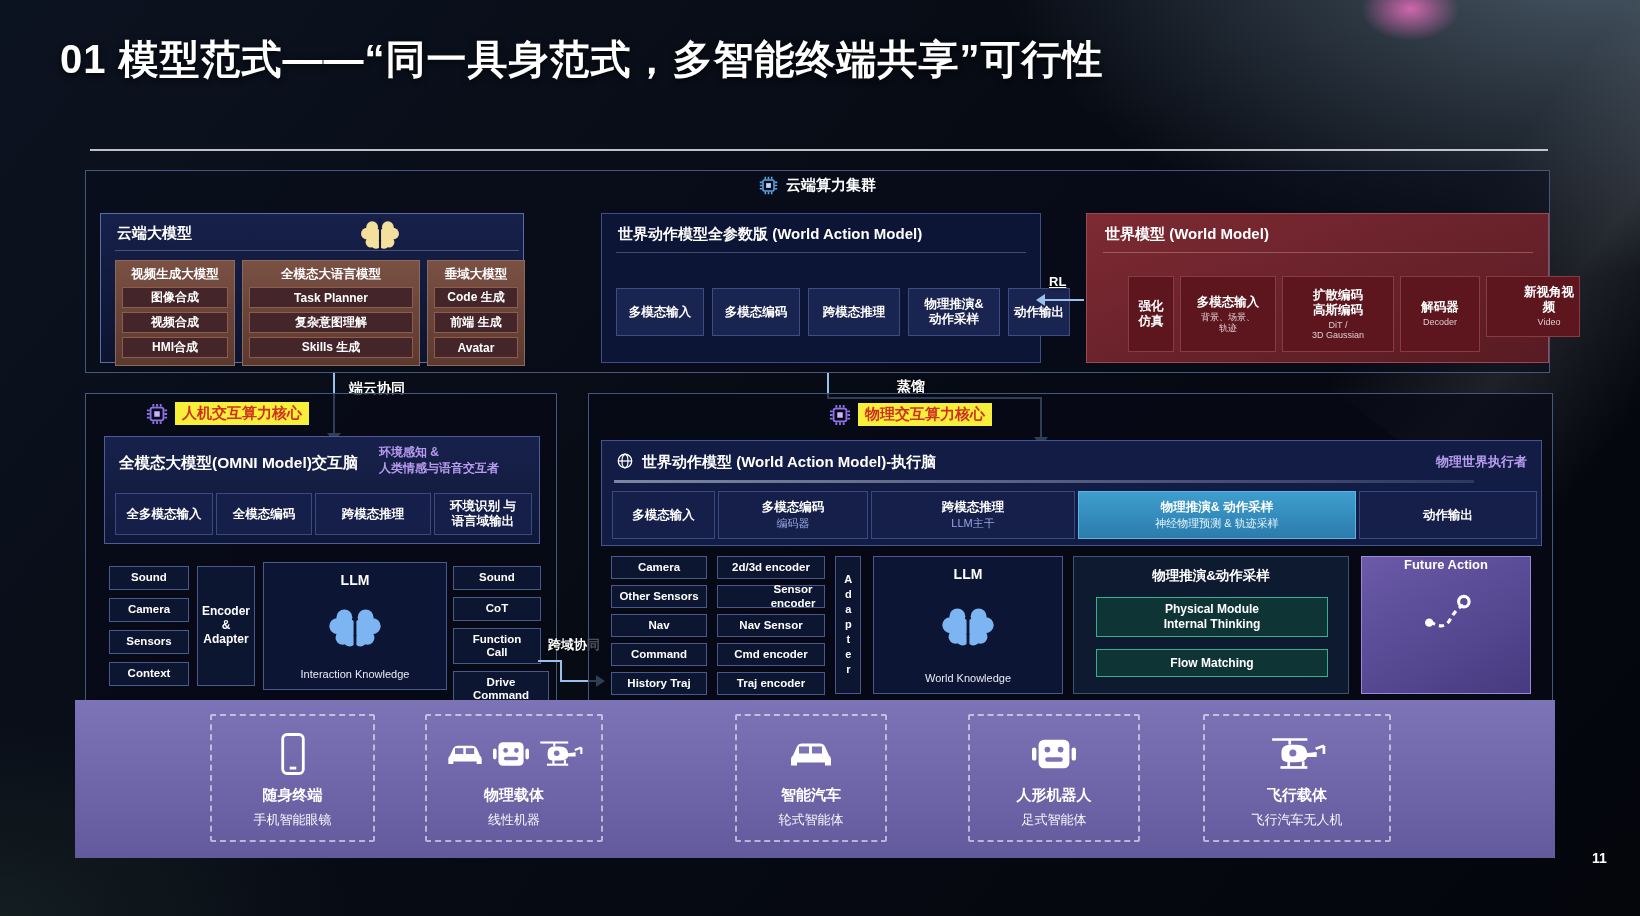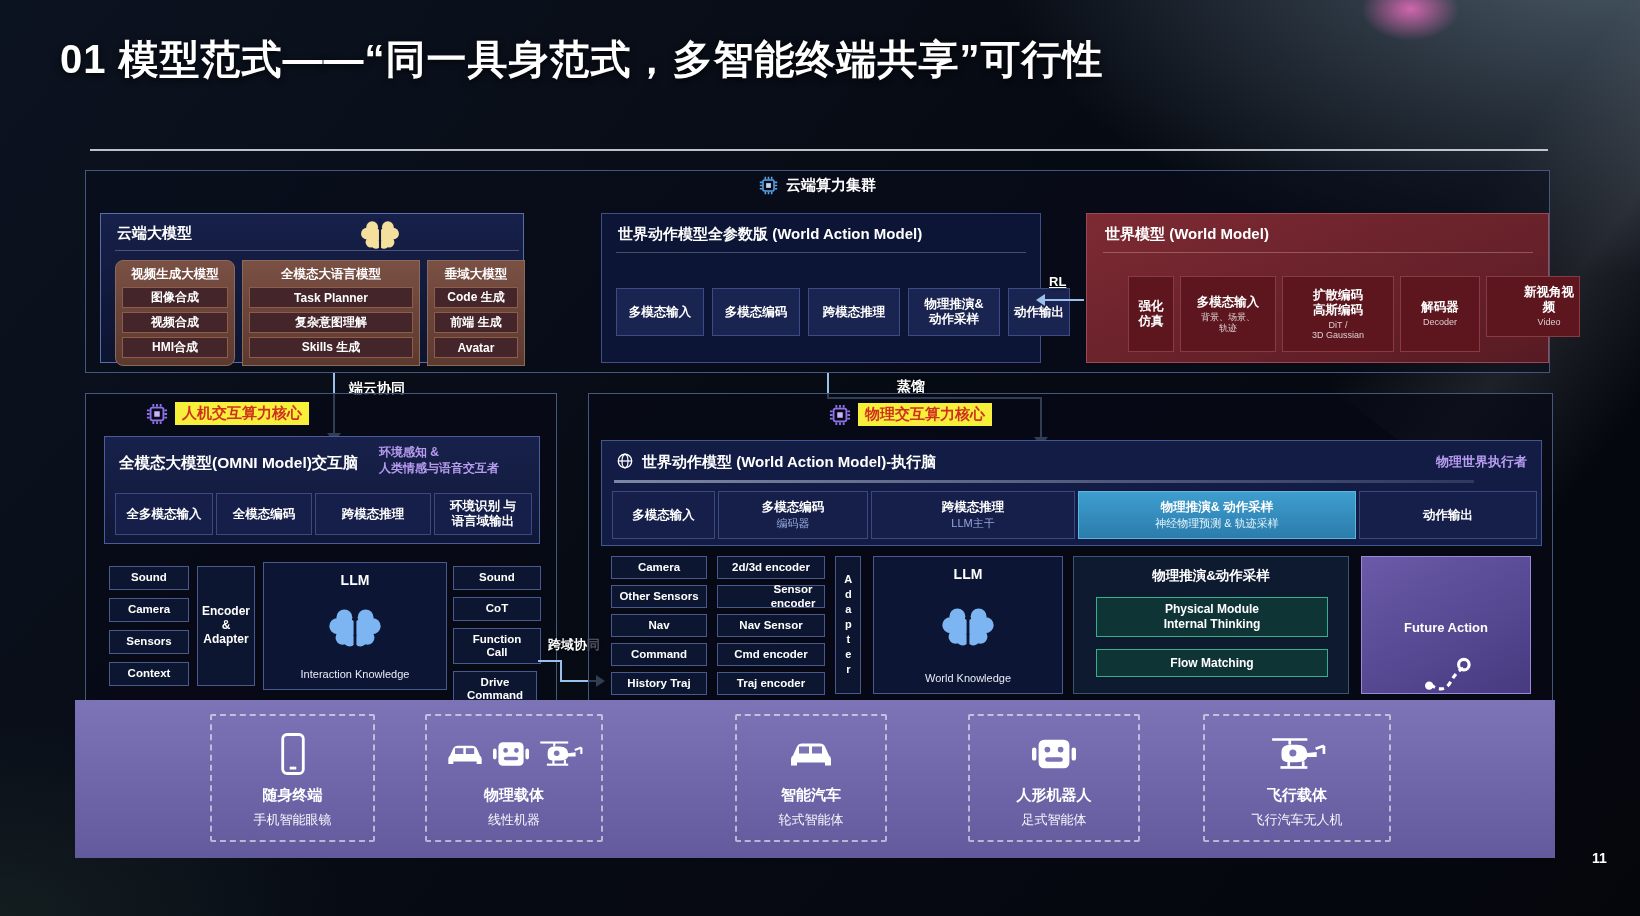--- a/index.html
+++ b/index.html
@@ -98,7 +98,7 @@
       </svg>
       <div class="abs hairline" style="left:14px; top:36px; width:404px;"></div>
       <div class="abs" style="left:14px; top:46px; display:flex; gap:7px;">
-        <div class="browncol" style="width:120px;border-radius:8px;">
+        <div class="browncol" style="width:120px;">
           <div class="hdr" data-bind="cloud_cluster.cloud_llm.columns.0.header">视频生成大模型</div>
           <div class="row" data-bind="cloud_cluster.cloud_llm.columns.0.items.0">图像合成</div>
           <div class="row" data-bind="cloud_cluster.cloud_llm.columns.0.items.1">视频合成</div>

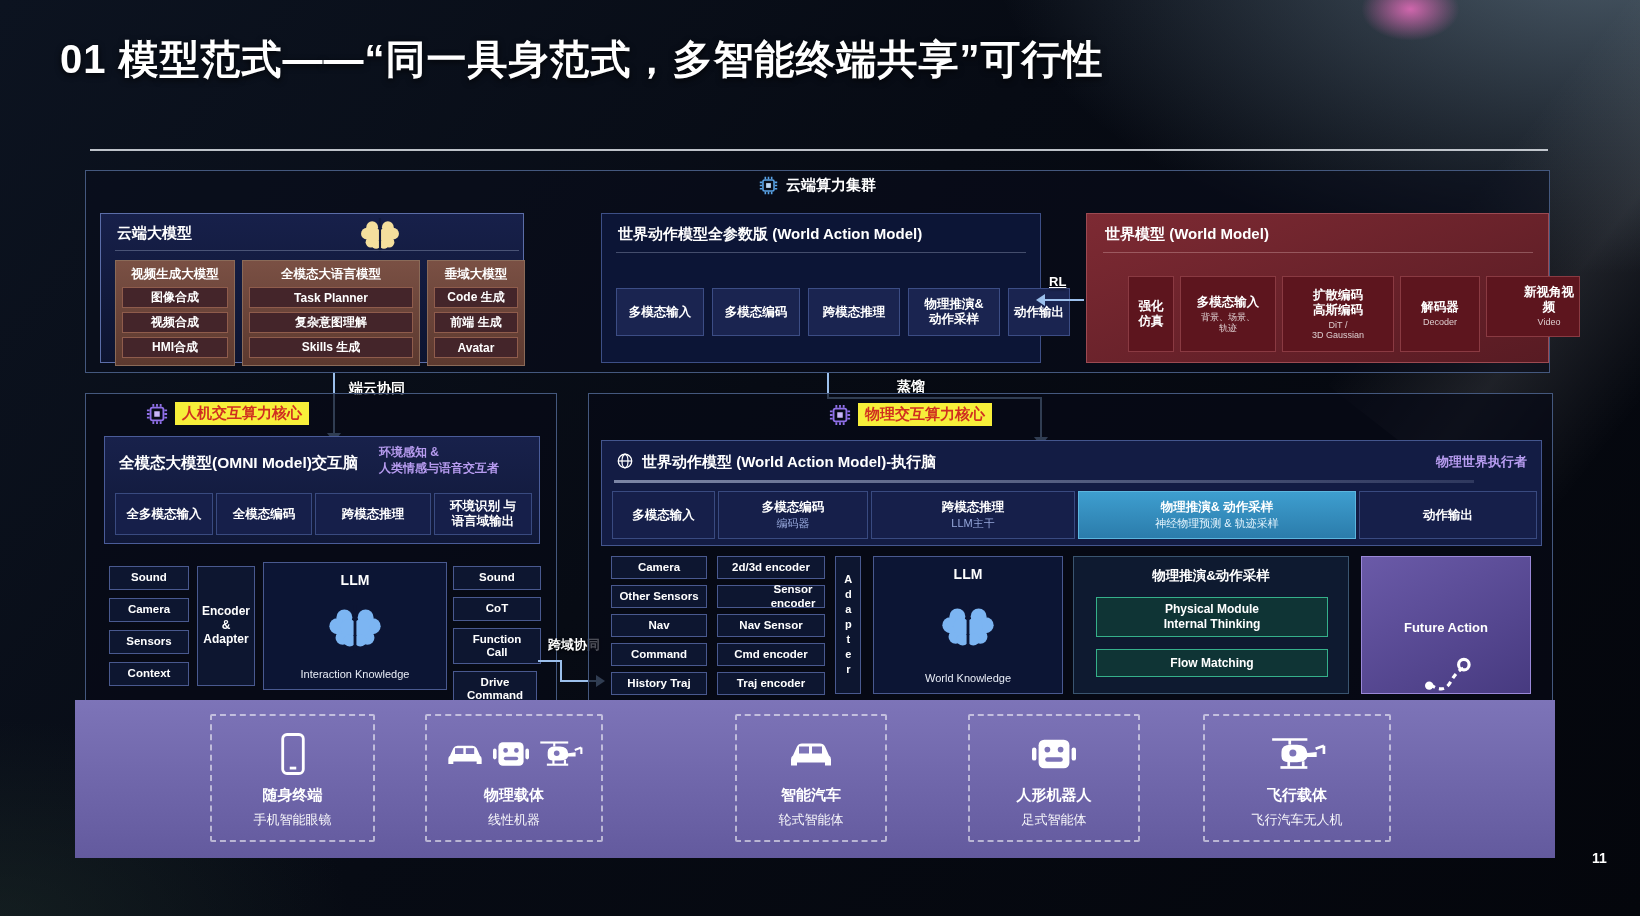--- a/index.html
+++ b/index.html
@@ -335,7 +335,7 @@
       <div class="abs greenbox" style="left:22px; top:92px; width:232px; height:28px;" data-bind="physical_core.physics.modules.1">Flow Matching</div>
     </div>
 
-    <div class="abs" style="left:772px; top:162px; width:170px; height:138px; background:linear-gradient(150deg,#6a5aa8,#473a80); border:1px solid #9a88d8; display:flex; flex-direction:column; align-items:center; justify-content:flex-end; gap:16px;">
+    <div class="abs" style="left:772px; top:162px; width:170px; height:138px; background:linear-gradient(150deg,#6a5aa8,#473a80); border:1px solid #9a88d8; display:flex; flex-direction:column; align-items:center; justify-content:flex-start; gap:16px;">
       <span style="font-size:13px; font-weight:700;" data-bind="physical_core.future_action_label">Future Action</span>
       <svg width="52" height="42" viewBox="0 0 48 40">
         <path d="M9 32 q13 9 19-2 t13-14" fill="none" stroke="#fff" stroke-width="3" stroke-dasharray="5 4"></path>

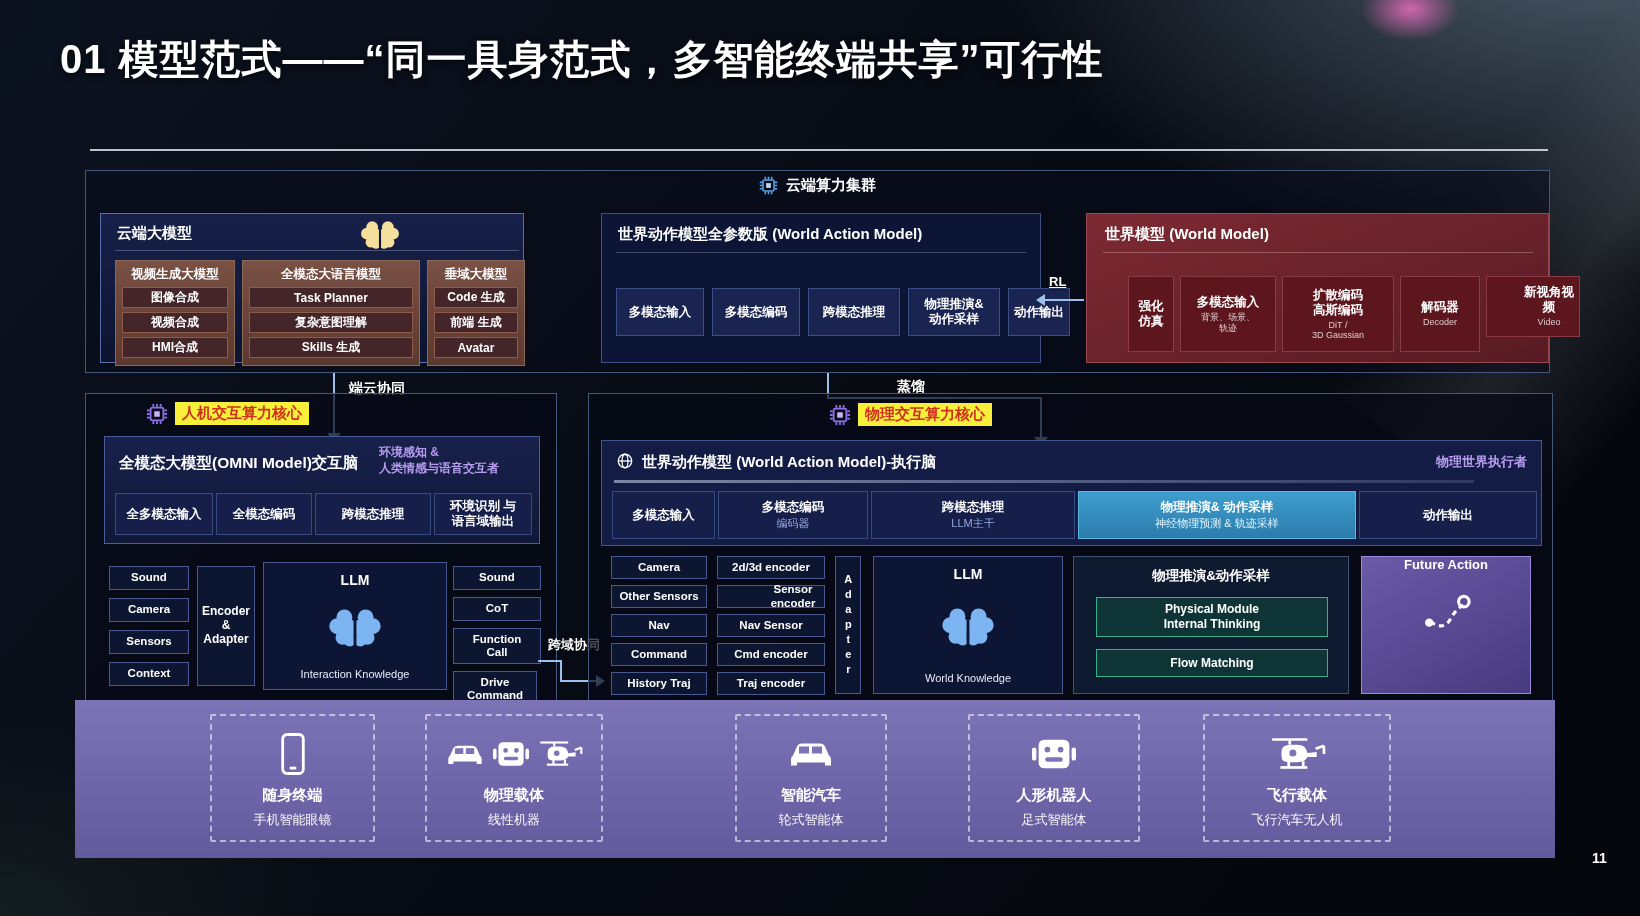--- a/index.html
+++ b/index.html
@@ -236,7 +236,7 @@
       <div class="smallchip" style="width:88px; height:24px;" data-bind="hci_core.outputs.1">CoT</div>
       <div class="smallchip" style="width:88px; height:36px;" data-bind="hci_core.outputs.2">Function
 Call</div>
-      <div class="smallchip" style="width:84px; height:36px;" data-bind="hci_core.outputs.3">Drive
+      <div class="smallchip" style="width:96px; height:36px;" data-bind="hci_core.outputs.3">Drive
 Command</div>
     </div>
   </section>

